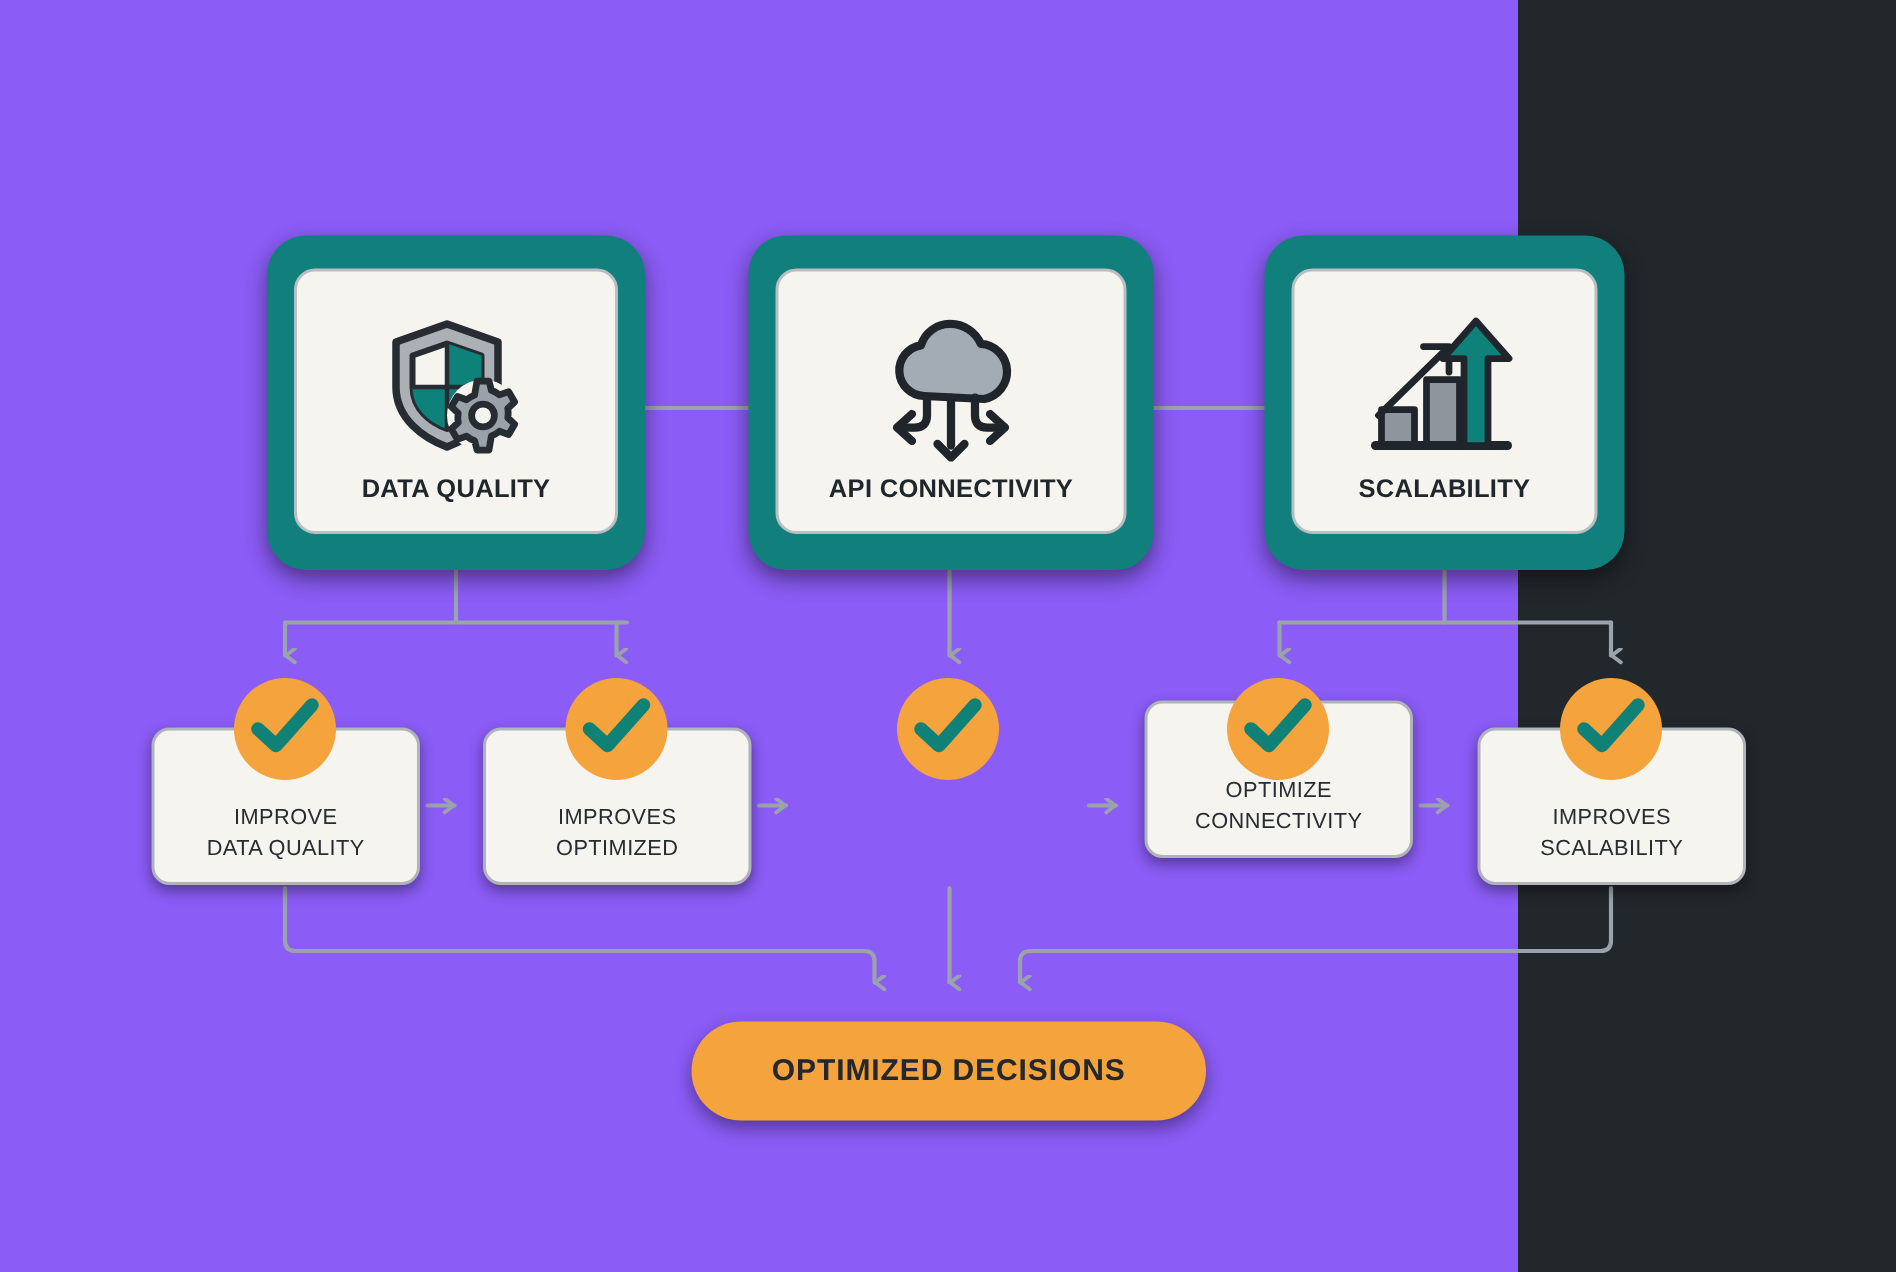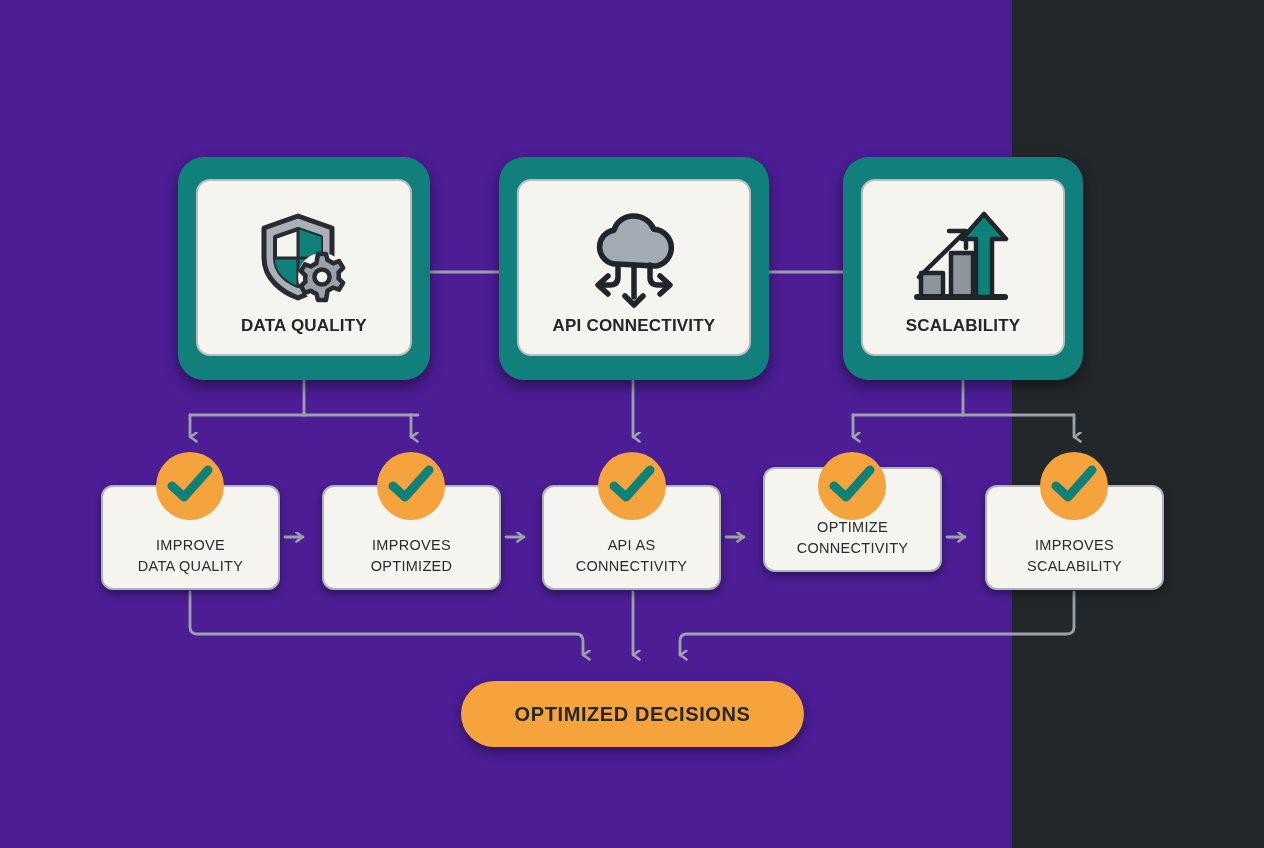--- a/index.html
+++ b/index.html
@@ -15,7 +15,7 @@
     position: relative;
     width: 1012px;
     height: 848px;
-    background: #4c1d95;
+    background: #8b5cf6;
   }
   #wires {
     position: absolute;

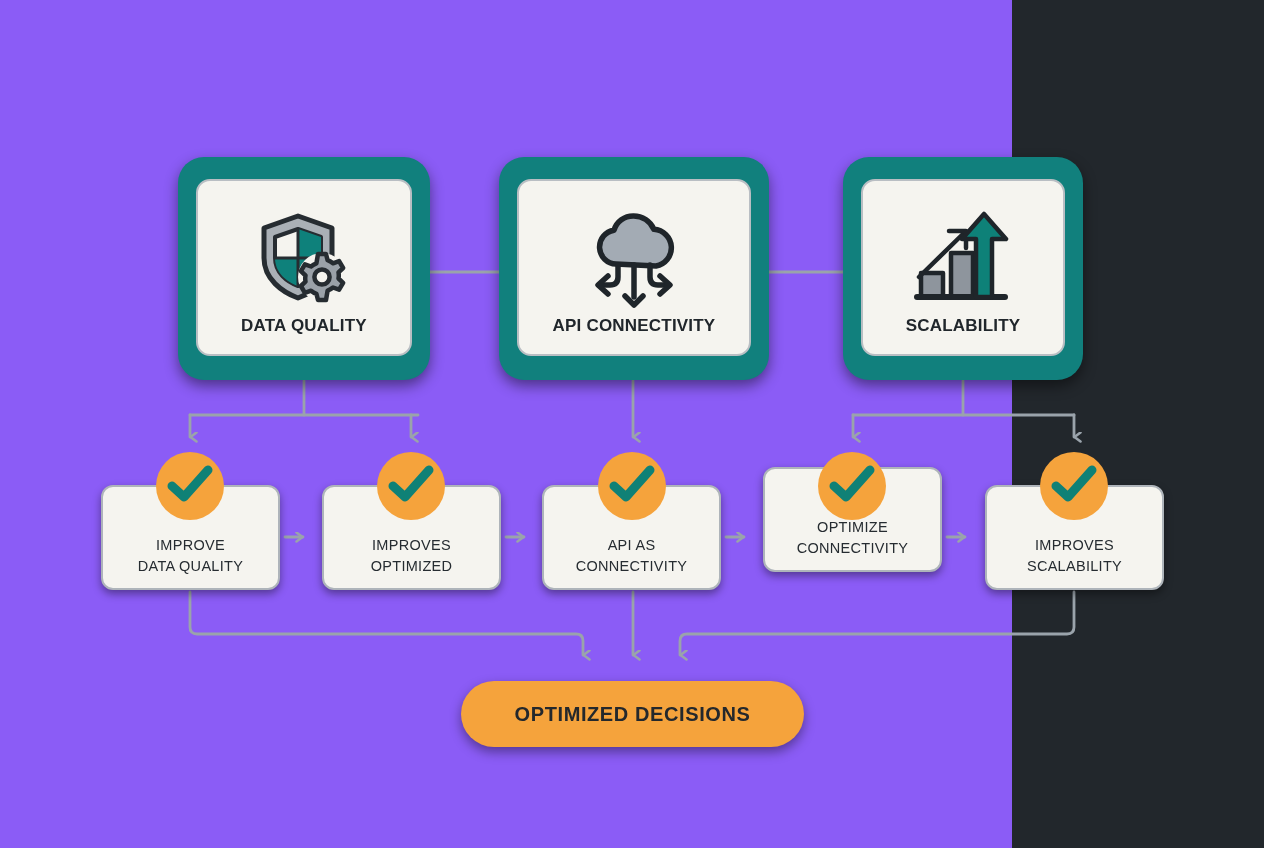--- a/index.html
+++ b/index.html
@@ -265,12 +265,6 @@
     </svg>
   </div>
 
-  <div class="benefit" id="benefit-2">
-    <div class="benefit-label">
-      <span>API AS</span><br>
-      <span>CONNECTIVITY</span>
-    </div>
-  </div>
   <div class="badge" id="badge-2">
     <svg width="48" height="40" viewBox="0 0 48 40">
       <path d="M6,20 L18,31 L42,4" fill="none" stroke="#0f8176" stroke-width="9" stroke-linecap="round" stroke-linejoin="round"></path>

